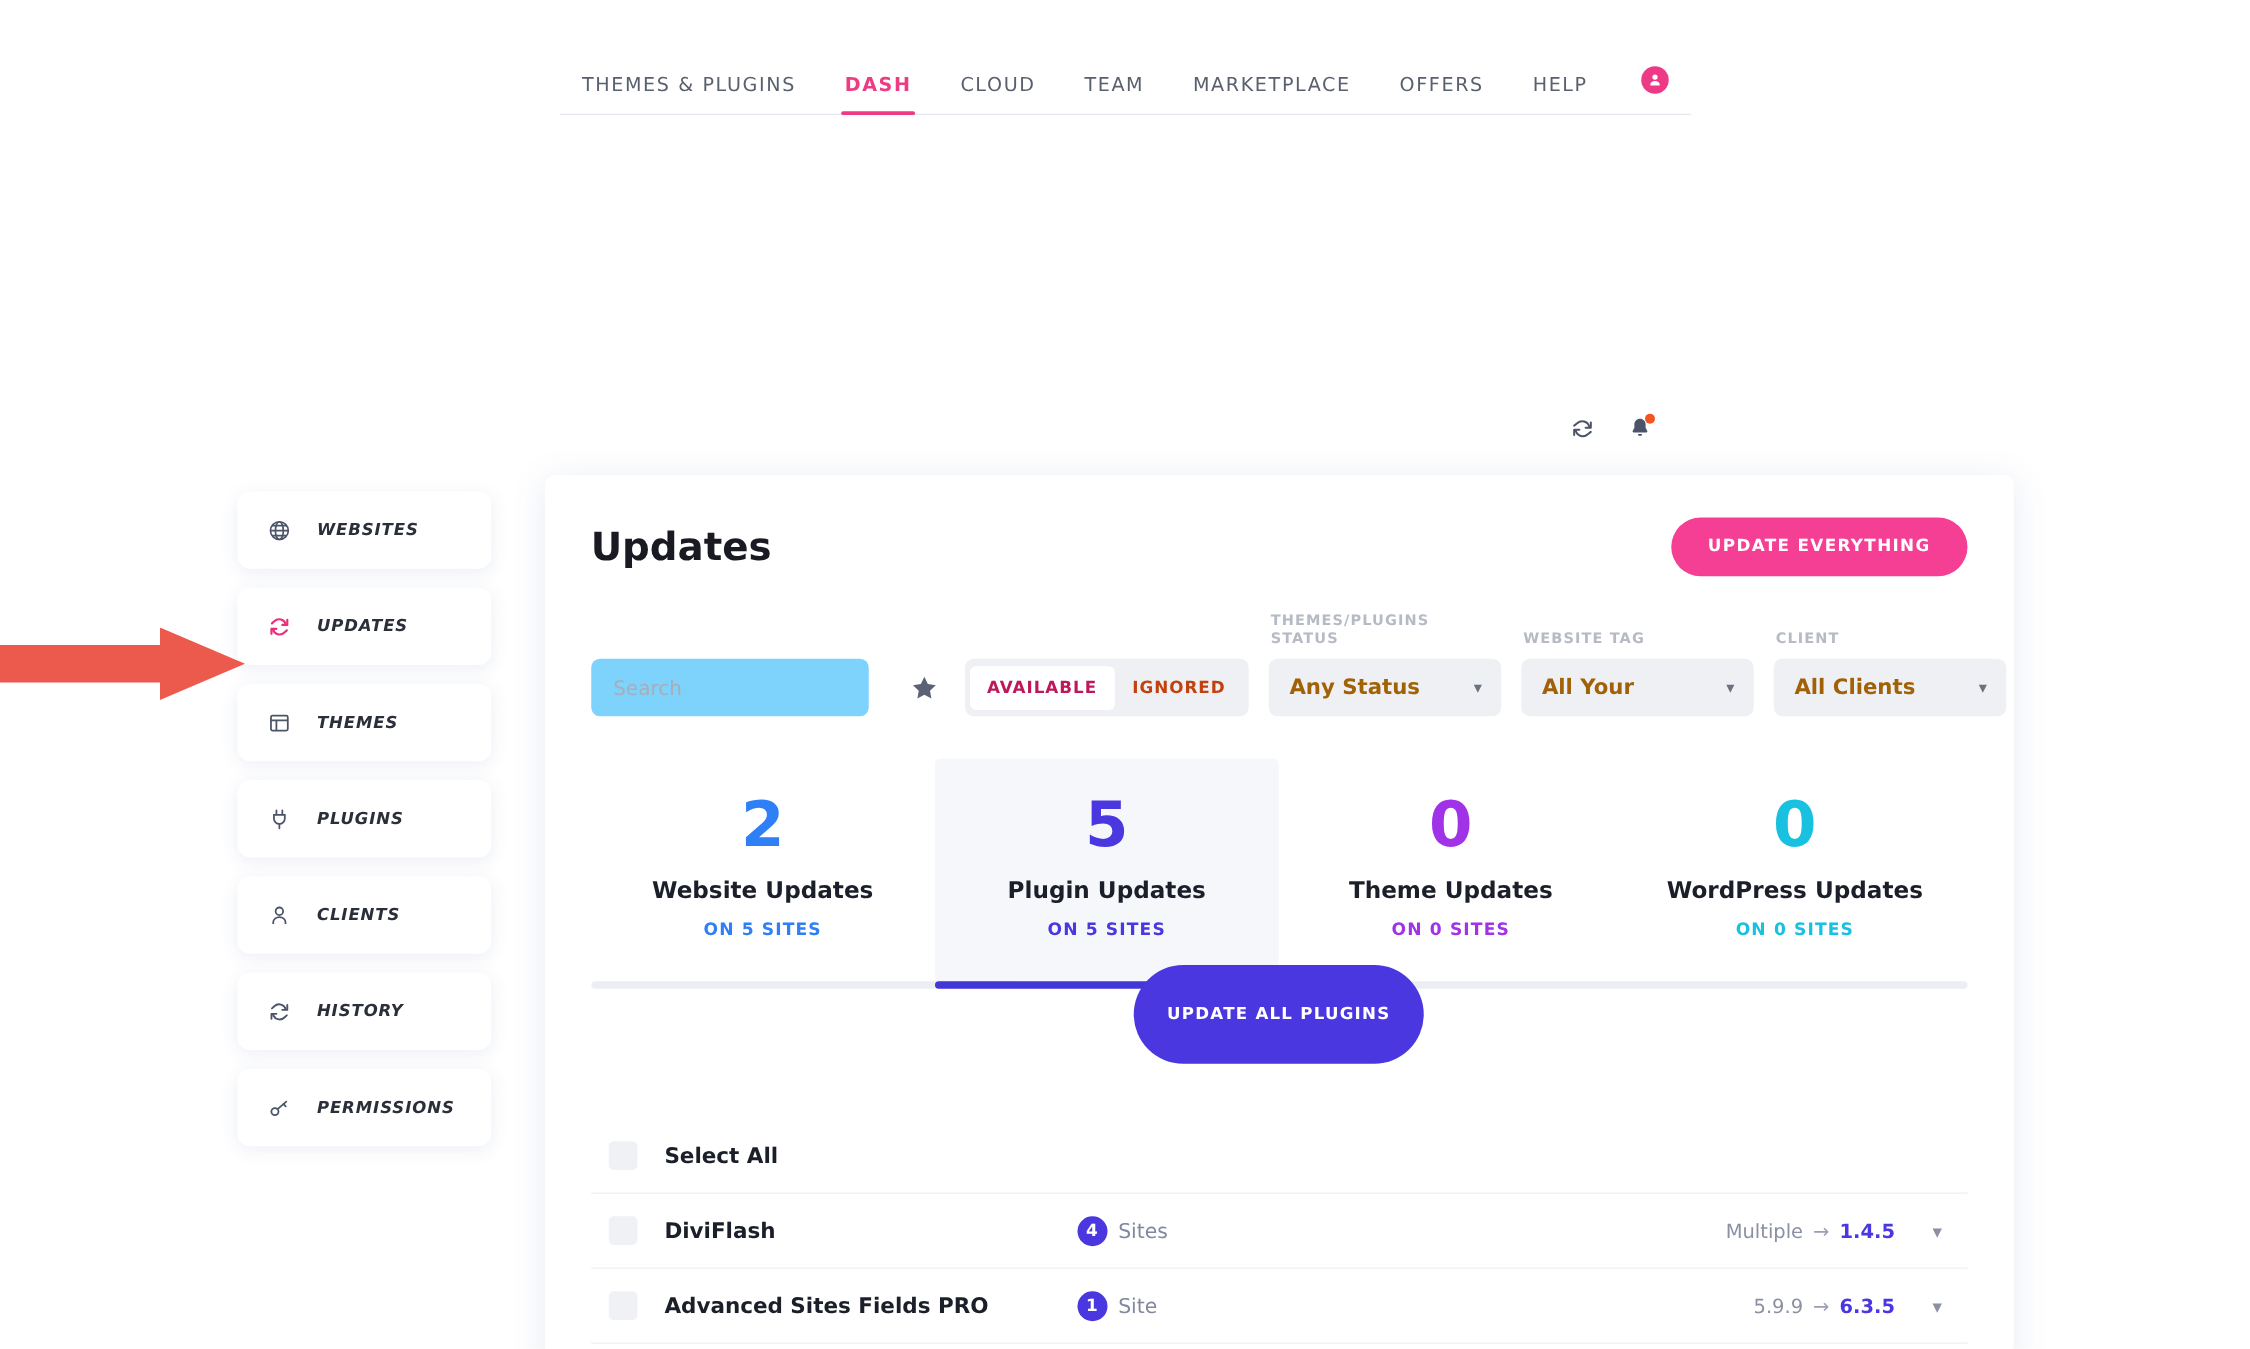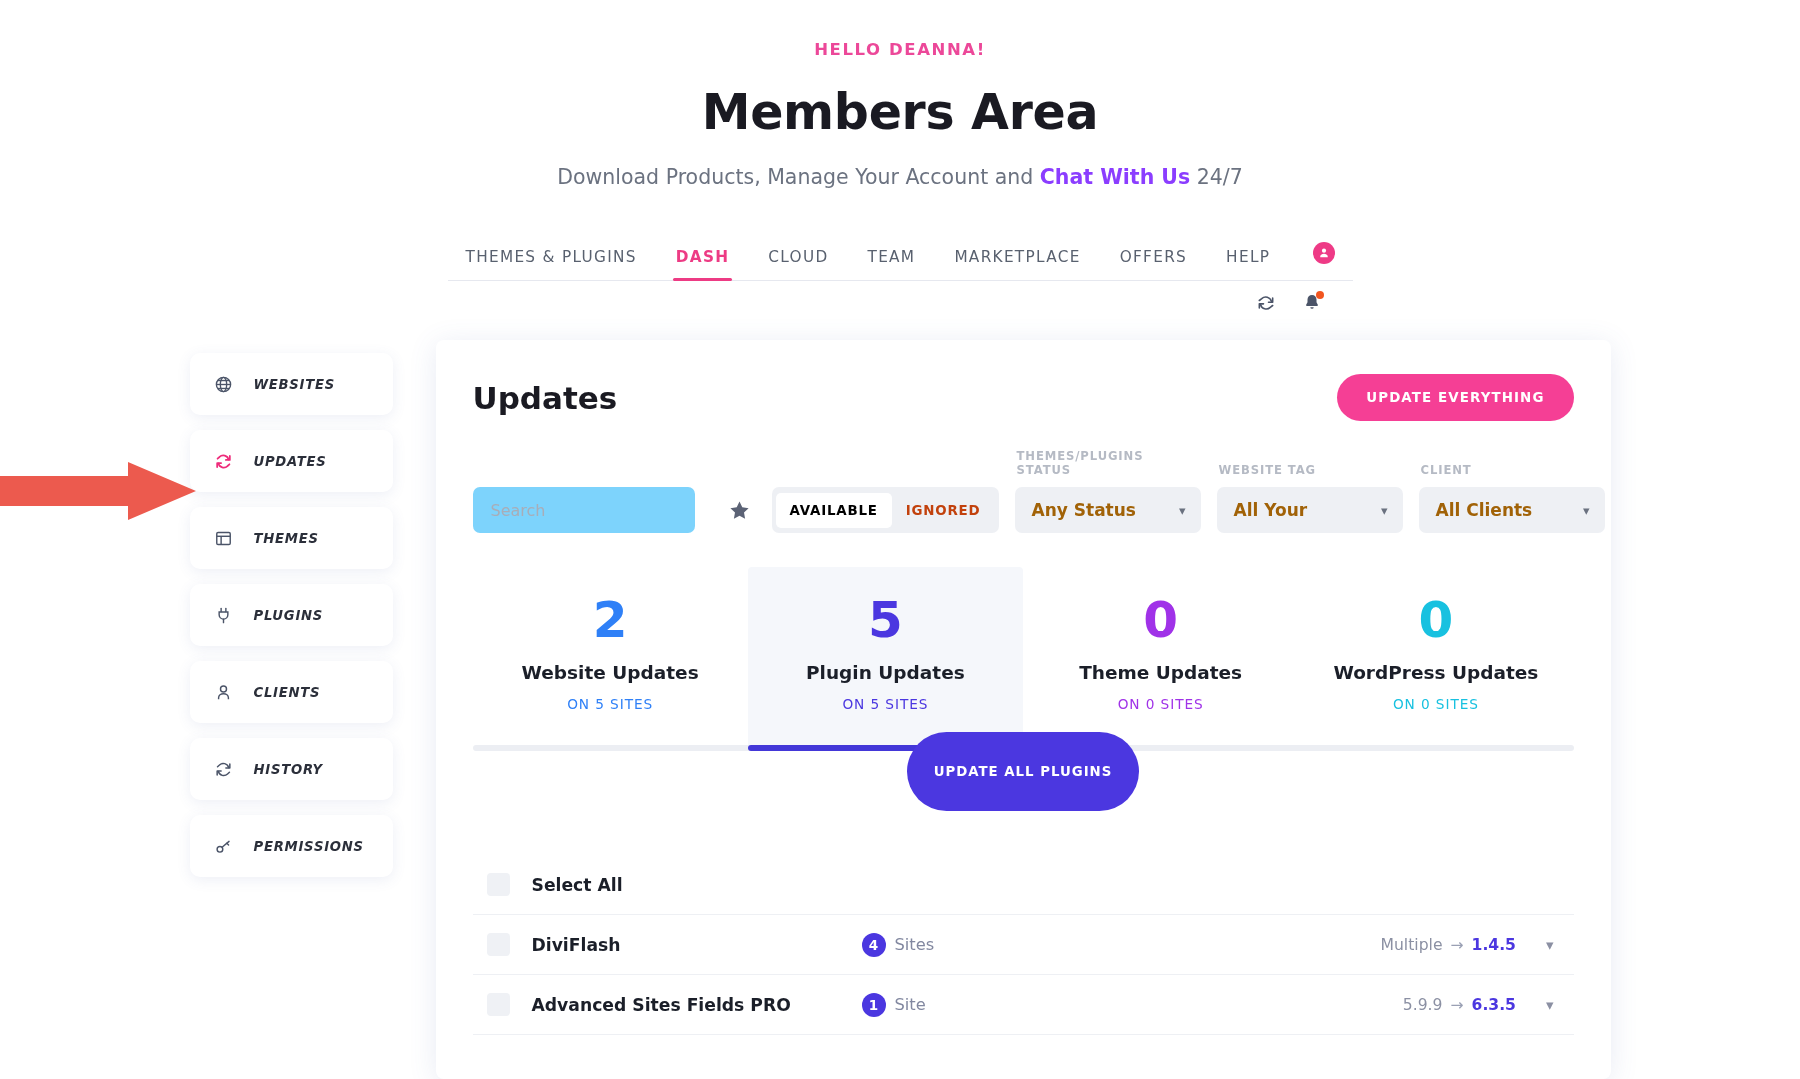--- a/index.html
+++ b/index.html
@@ -418,11 +418,6 @@
 
 <div class="page">
 
-  <div class="hero">
-    <div class="hello">HELLO DEANNA!</div>
-    <div class="hero-title">Members Area</div>
-    <div class="hero-sub"><span>Download Products, Manage Your Account and </span><a href="#" class="chat-link">Chat With Us</a><span> 24/7</span></div>
-  </div>
 
   <div class="nav-wrap">
     <div class="nav-item">THEMES &amp; PLUGINS</div>

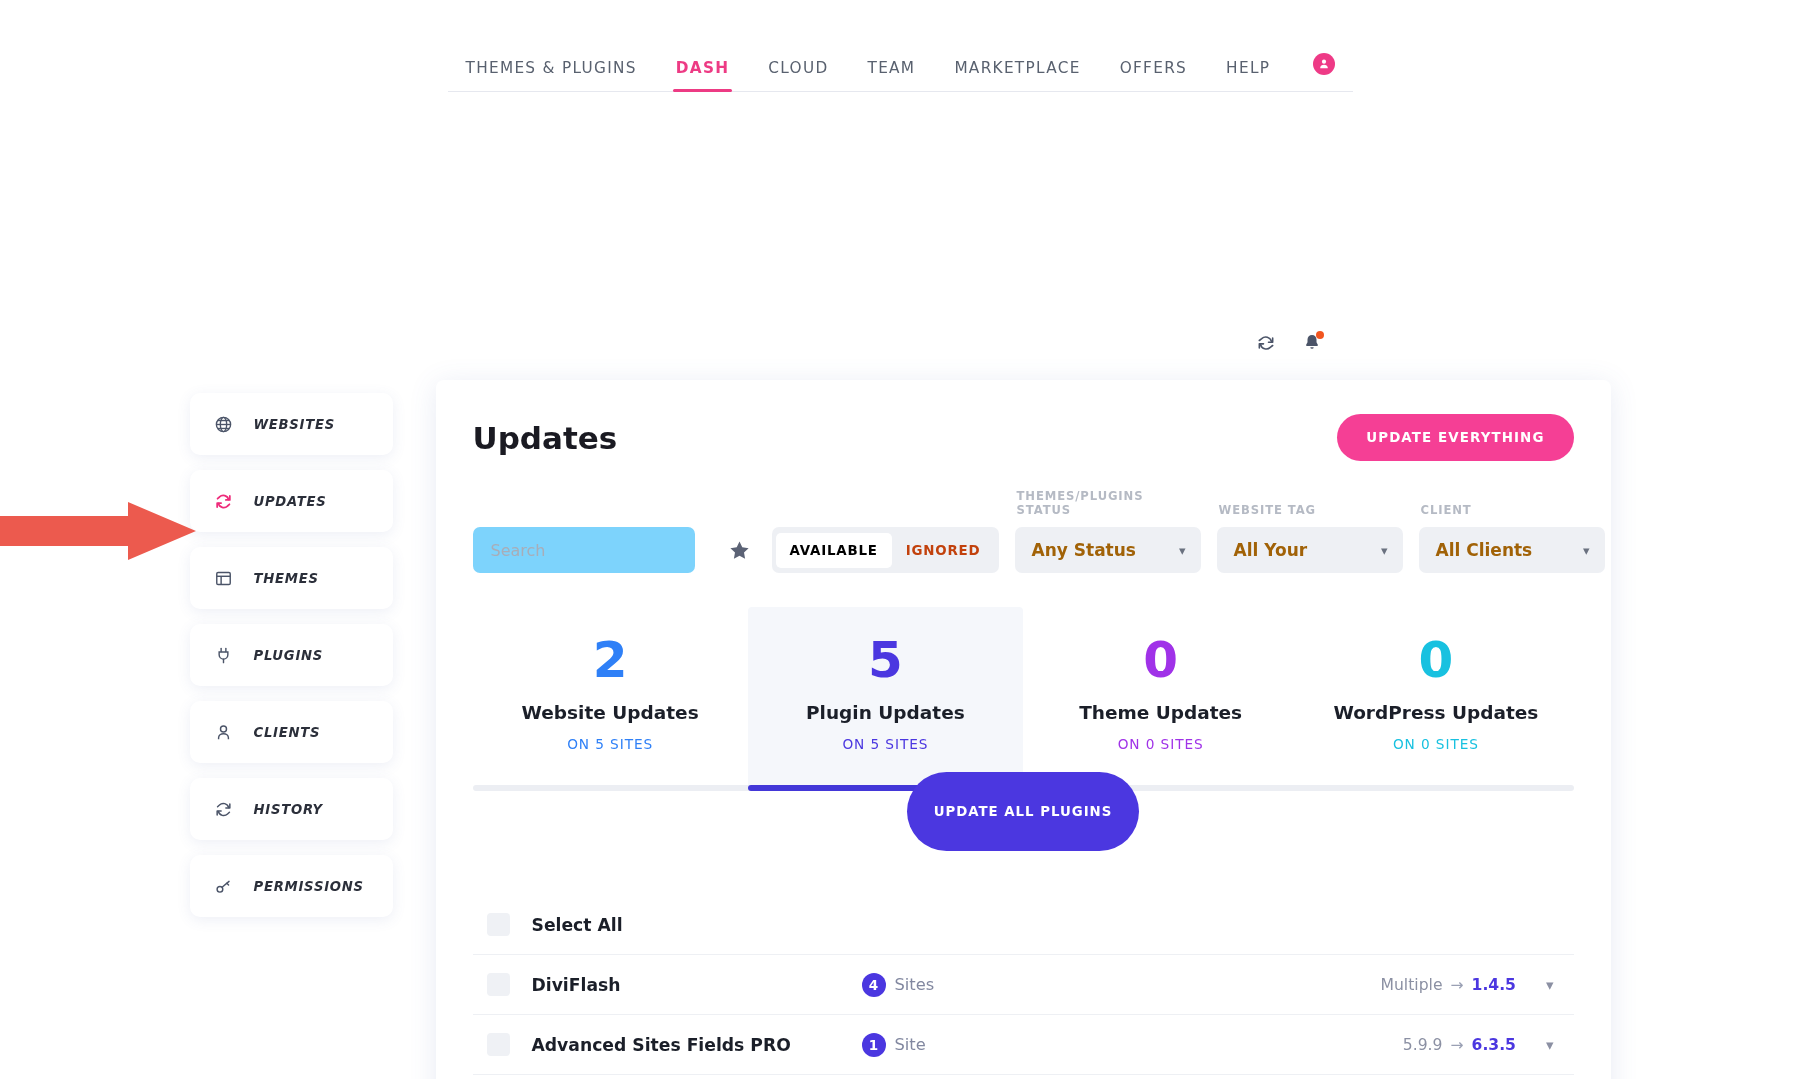--- a/index.html
+++ b/index.html
@@ -240,7 +240,7 @@
   }
   .seg div.on {
     background: #ffffff;
-    color: #000000;
+    color: #be185d;
   }
   .f-group {
     display: flex;

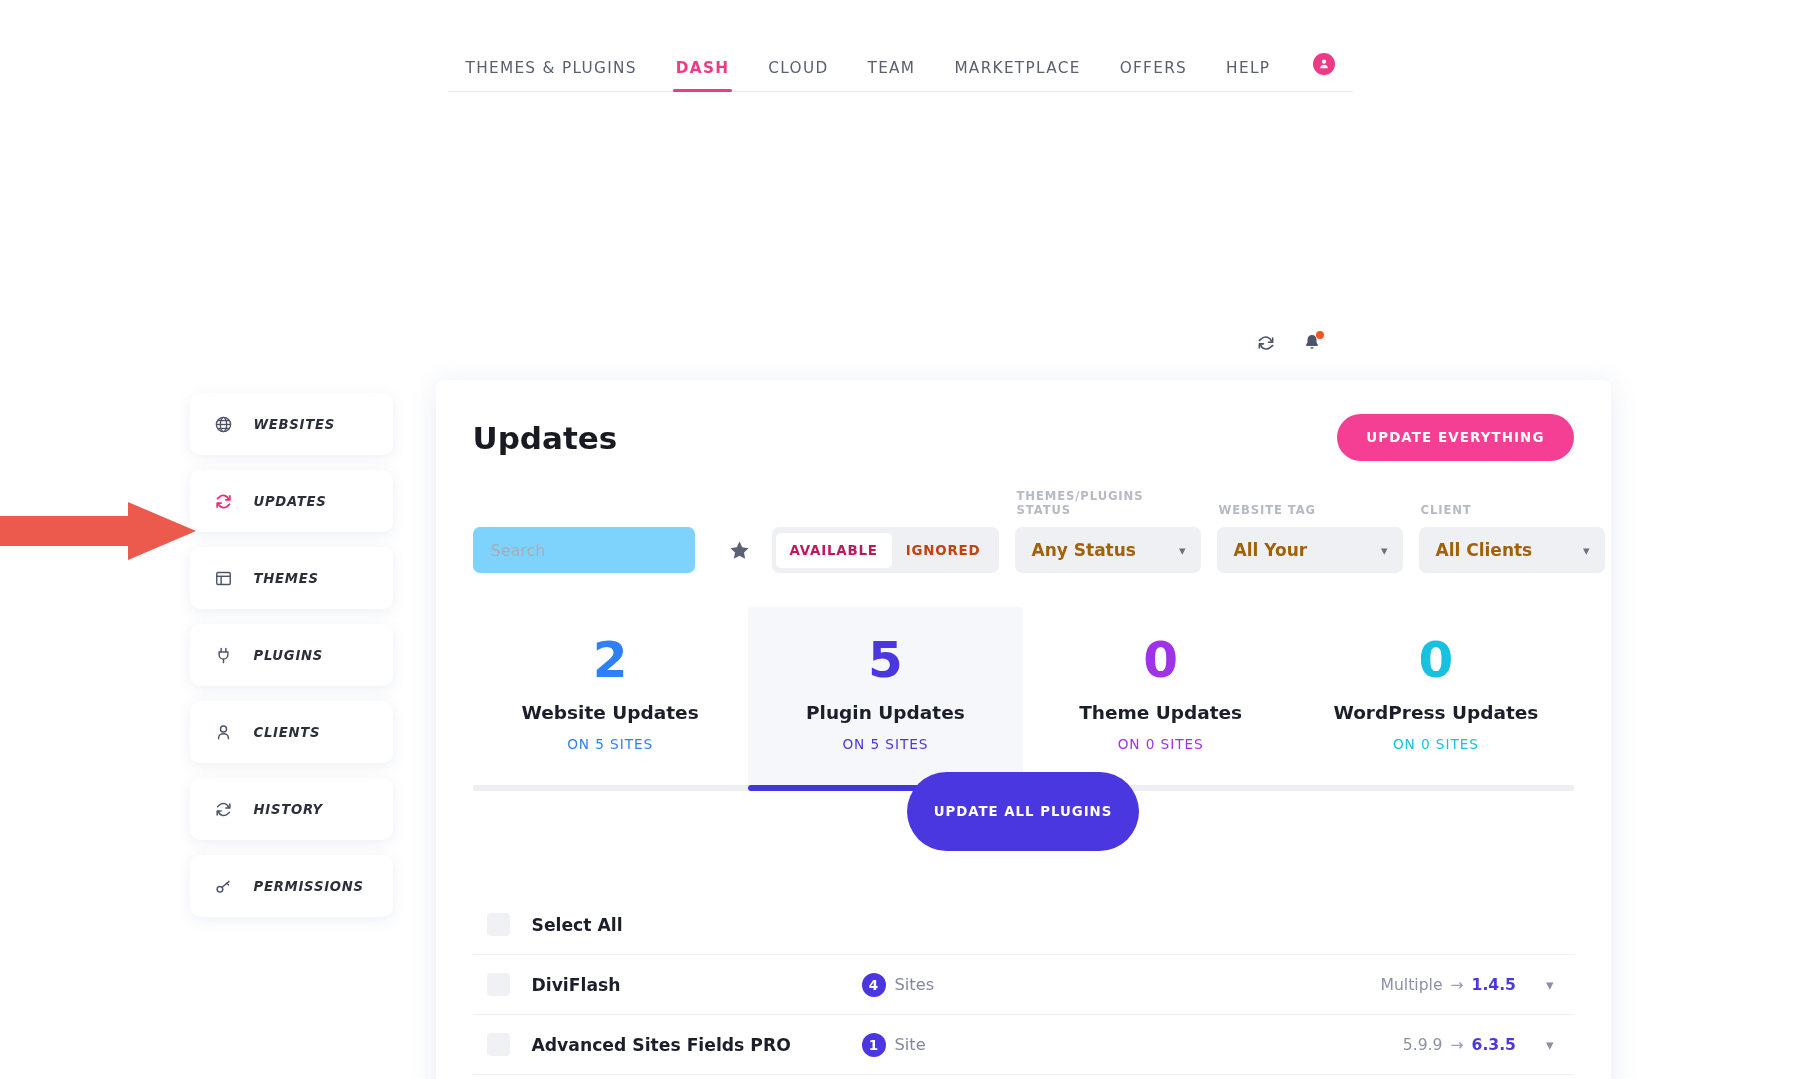--- a/index.html
+++ b/index.html
@@ -303,7 +303,7 @@
   .stat .sub {
     margin-top: 13px;
     font-size: 13.7px;
-    font-weight: 400;
+    font-weight: 700;
     letter-spacing: 0.9px;
     text-transform: uppercase;
   }

